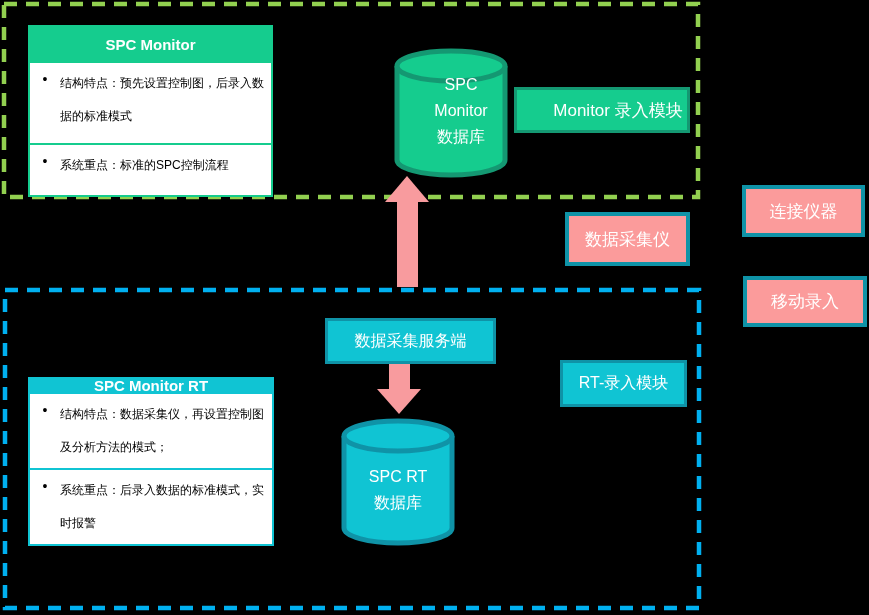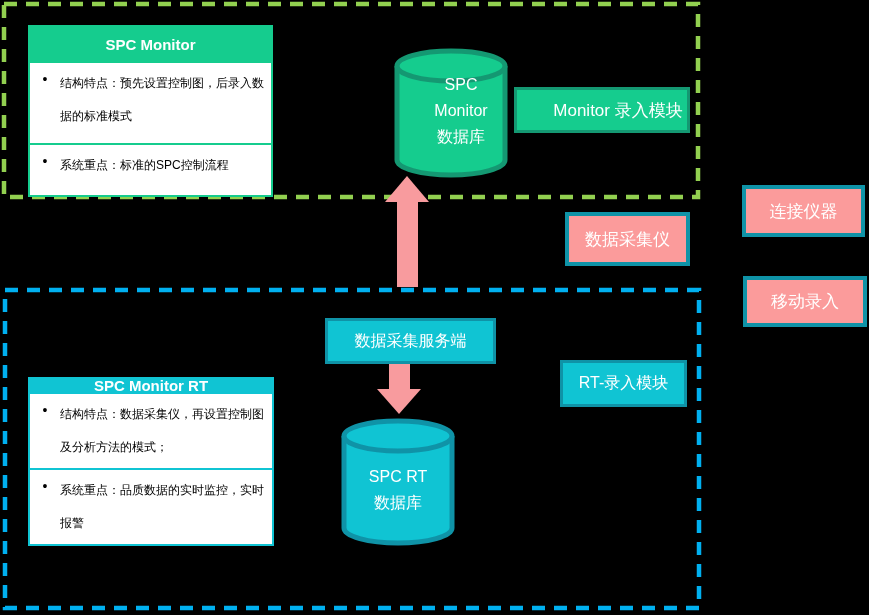--- a/index.html
+++ b/index.html
@@ -112,7 +112,7 @@
       </div>
       <div class="crow" style="flex:1;">
         <span class="bullet">•</span>
-        <div class="btext">系统重点：品质数据的实时监控，实时报警</div>
+        <div class="btext">系统重点：后录入数据的标准模式，实时报警</div>
       </div>
     </div>
   </div>

